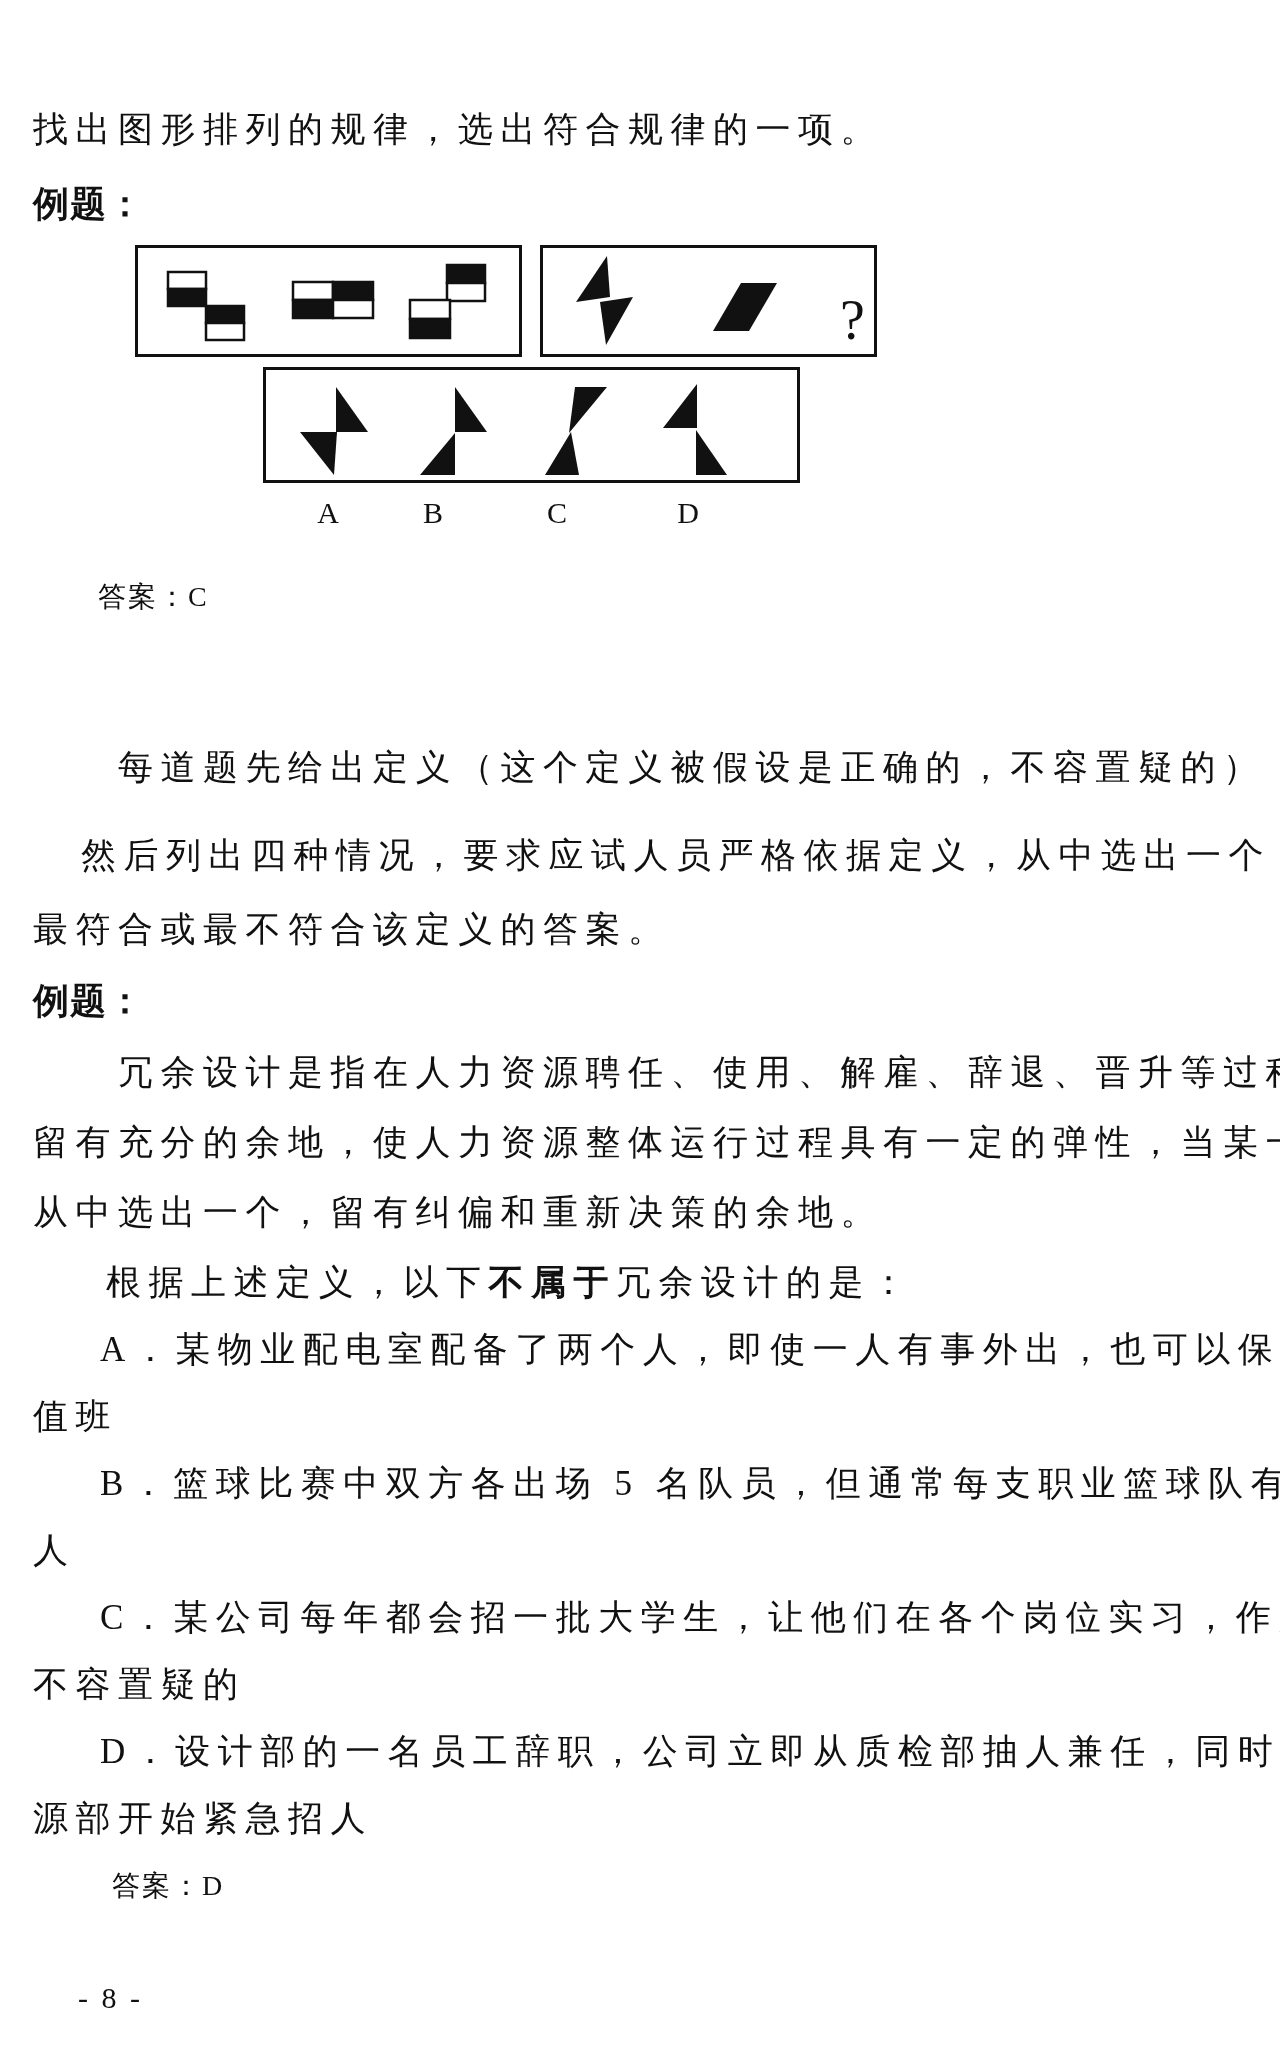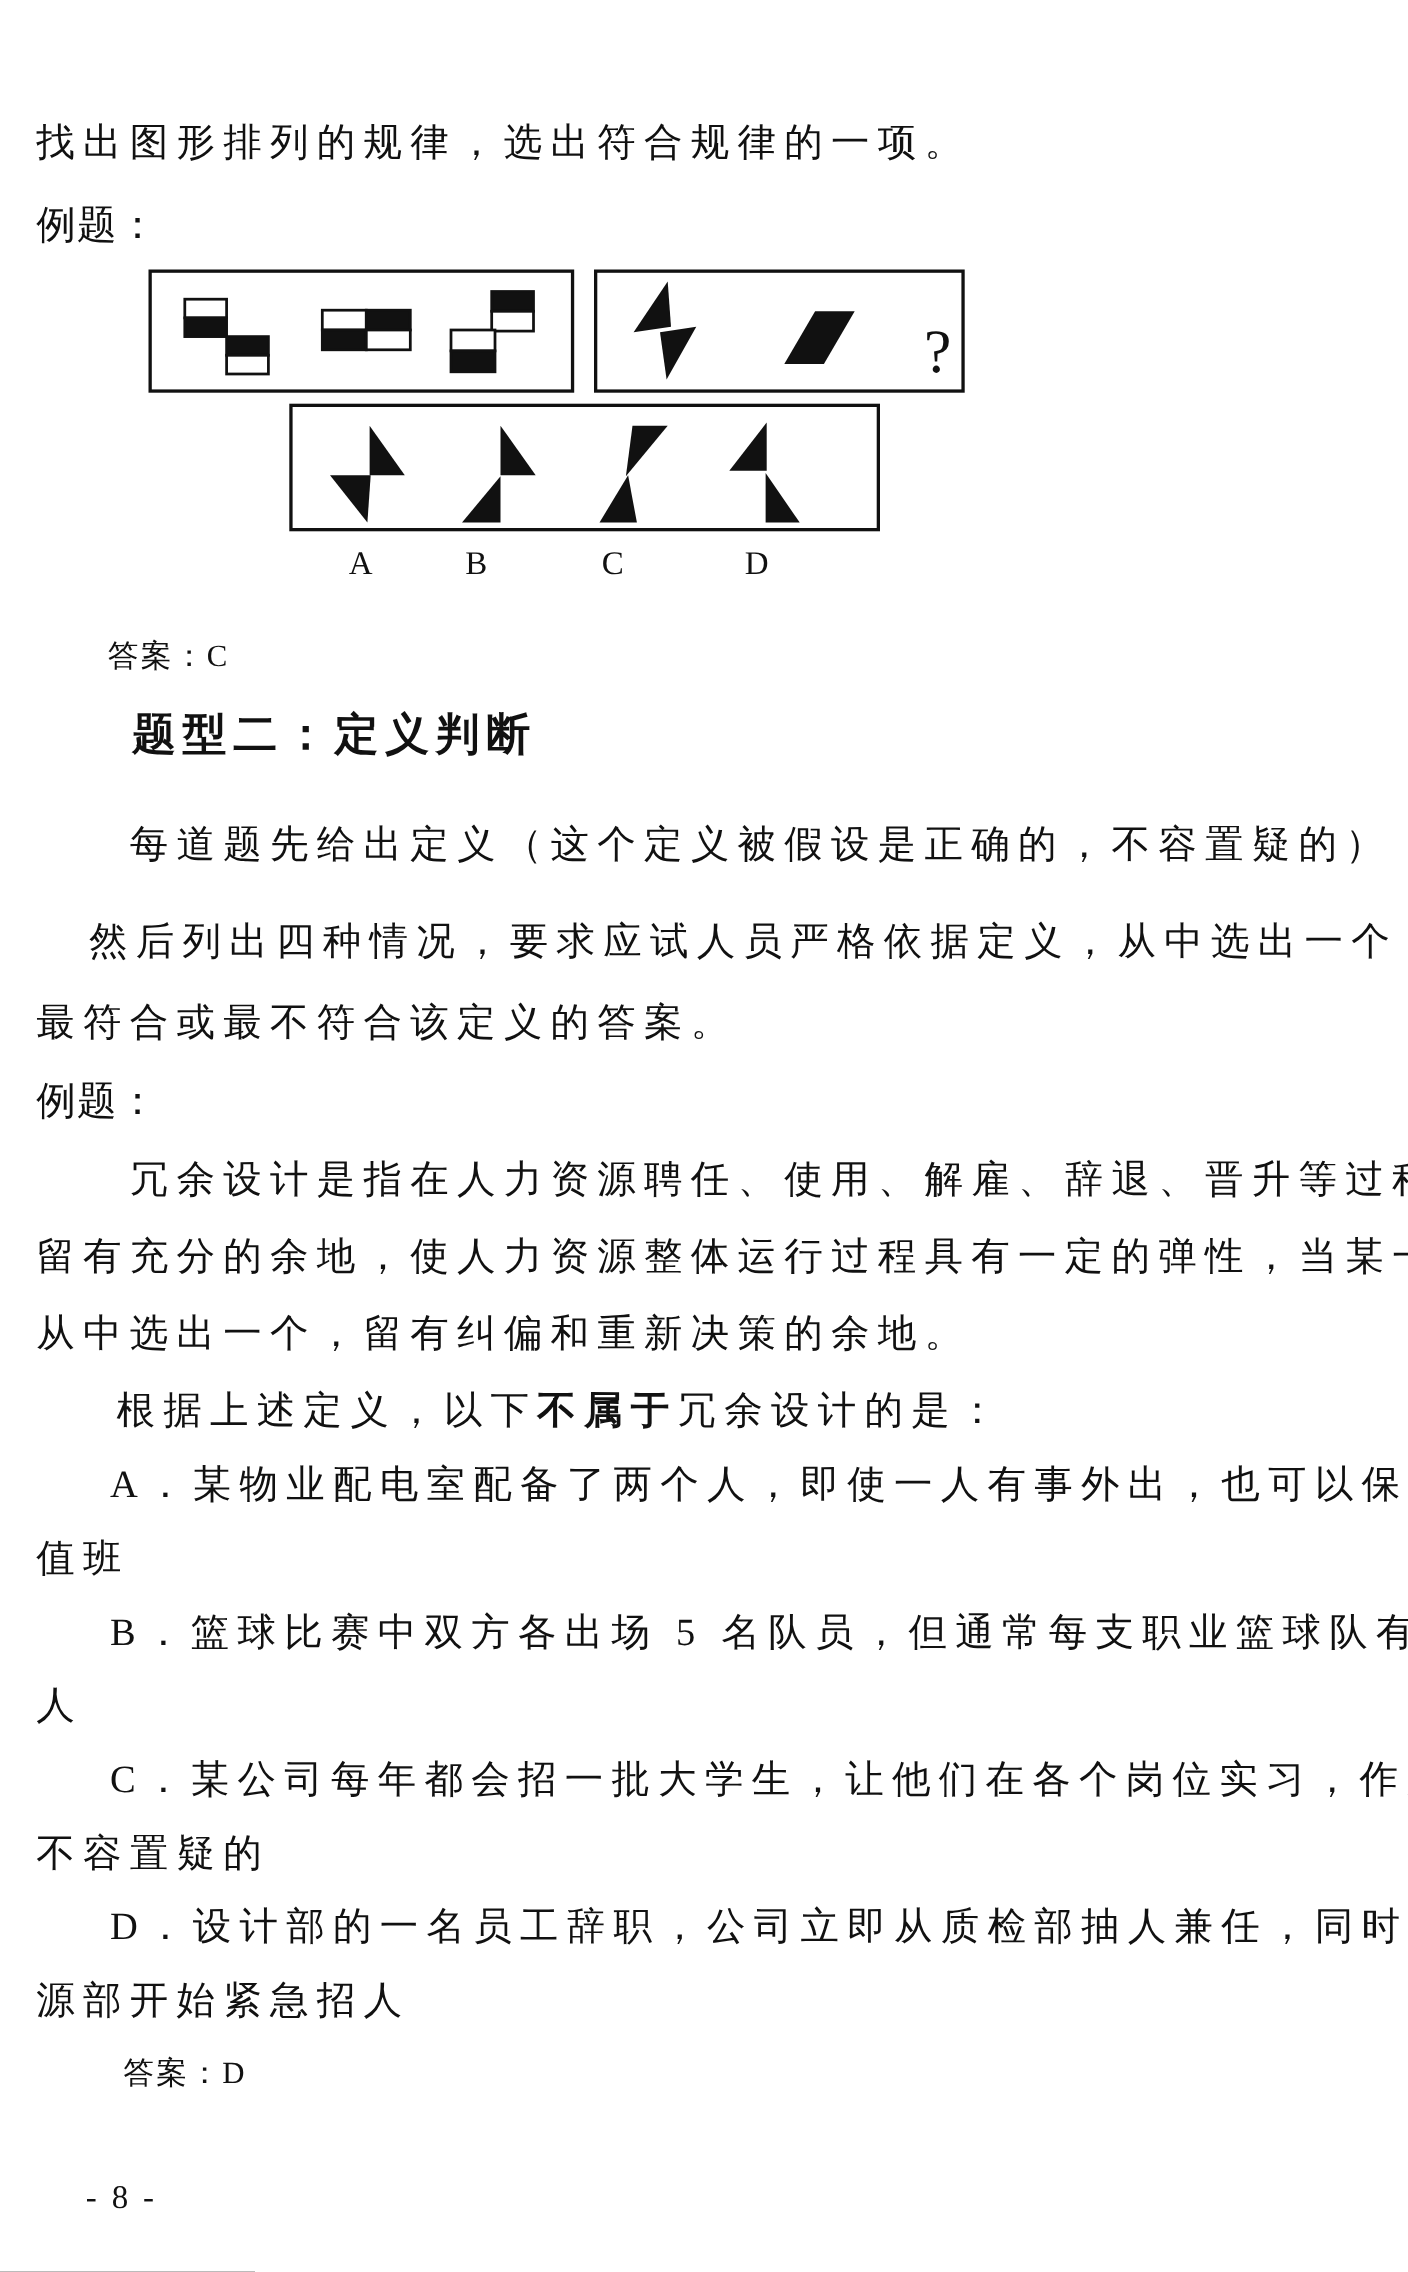--- a/index.html
+++ b/index.html
@@ -23,7 +23,7 @@
     color:#111111;
   }
   .bold{font-weight:bold;}
-  .ex-label{font-size:36px;letter-spacing:1px;font-weight:normal;}
+  .ex-label{font-size:36px;letter-spacing:1px;font-weight:bold;}
   .section-heading{font-size:40px;letter-spacing:6px;font-weight:bold;line-height:56px;height:56px;}
   .answer-line{font-size:28px;letter-spacing:2px;line-height:40px;height:40px;}
   .qmark{position:absolute;font-size:56px;line-height:60px;}

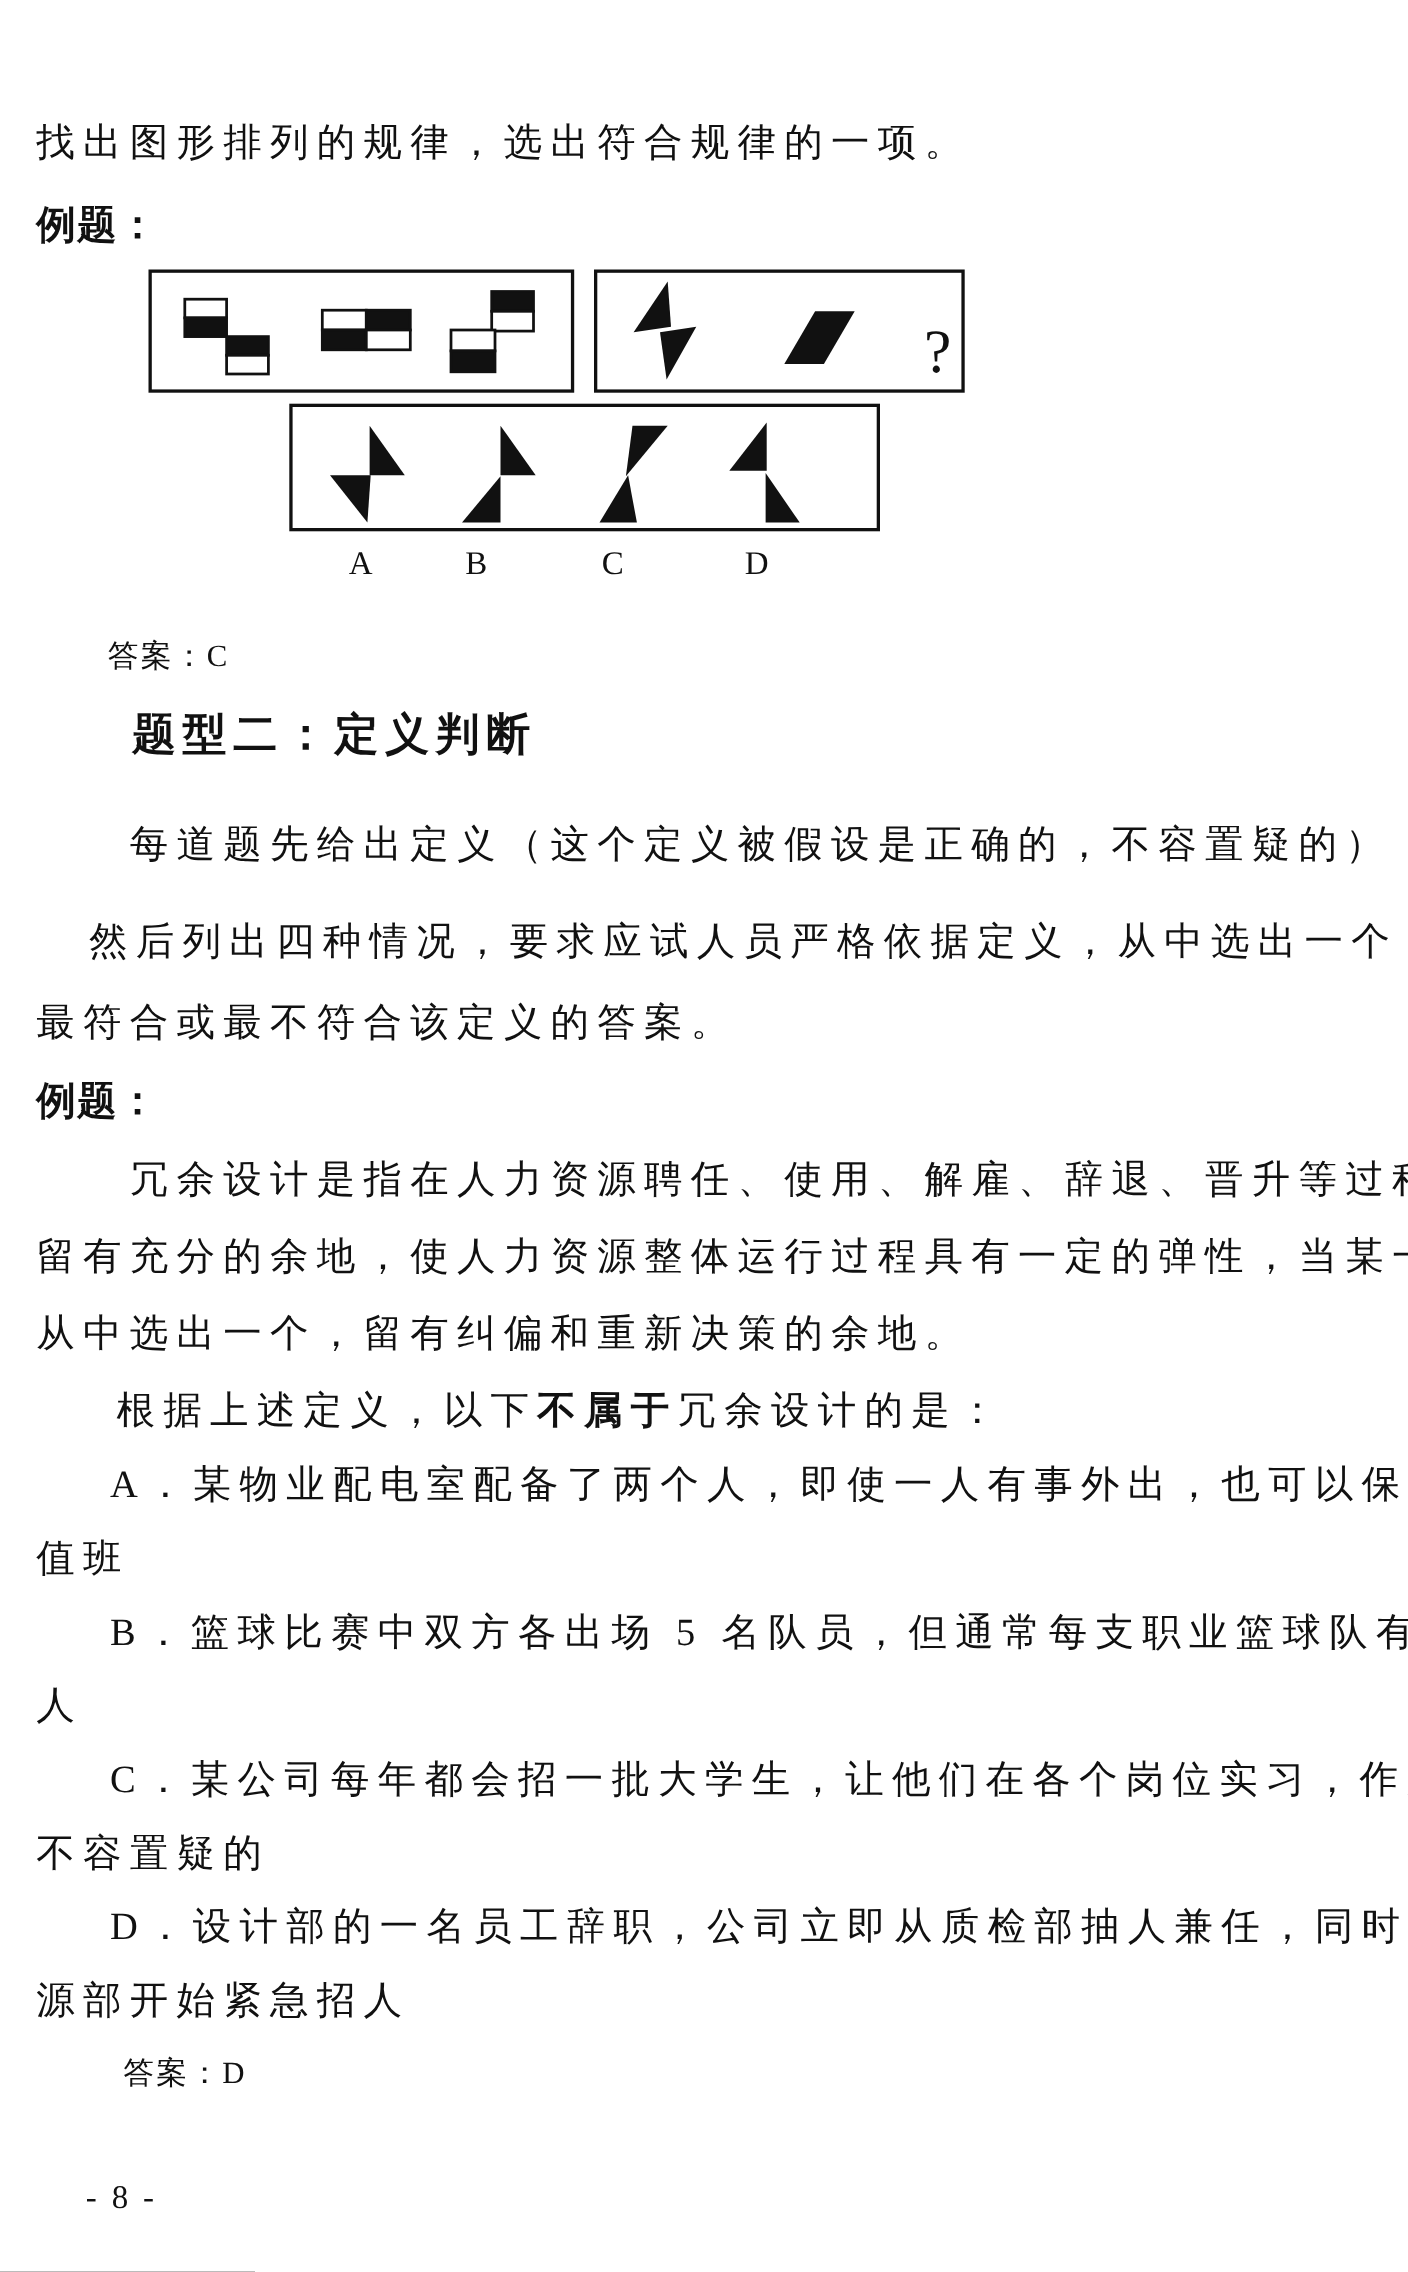--- a/index.html
+++ b/index.html
@@ -101,7 +101,6 @@
 
   <div class="tline answer-line" style="left:98px;top:577px;">答案：C</div>
 
-  <div class="tline section-heading" style="left:120px;top:640px;">题型二：定义判断</div>
 
   <div class="tline" style="left:118px;top:744px;">每道题先给出定义（这个定义被假设是正确的，不容置疑的），</div>
   <div class="tline" style="left:33px;top:832px;margin-left:48px;">然后列出四种情况，要求应试人员严格依据定义，从中选出一个</div>

